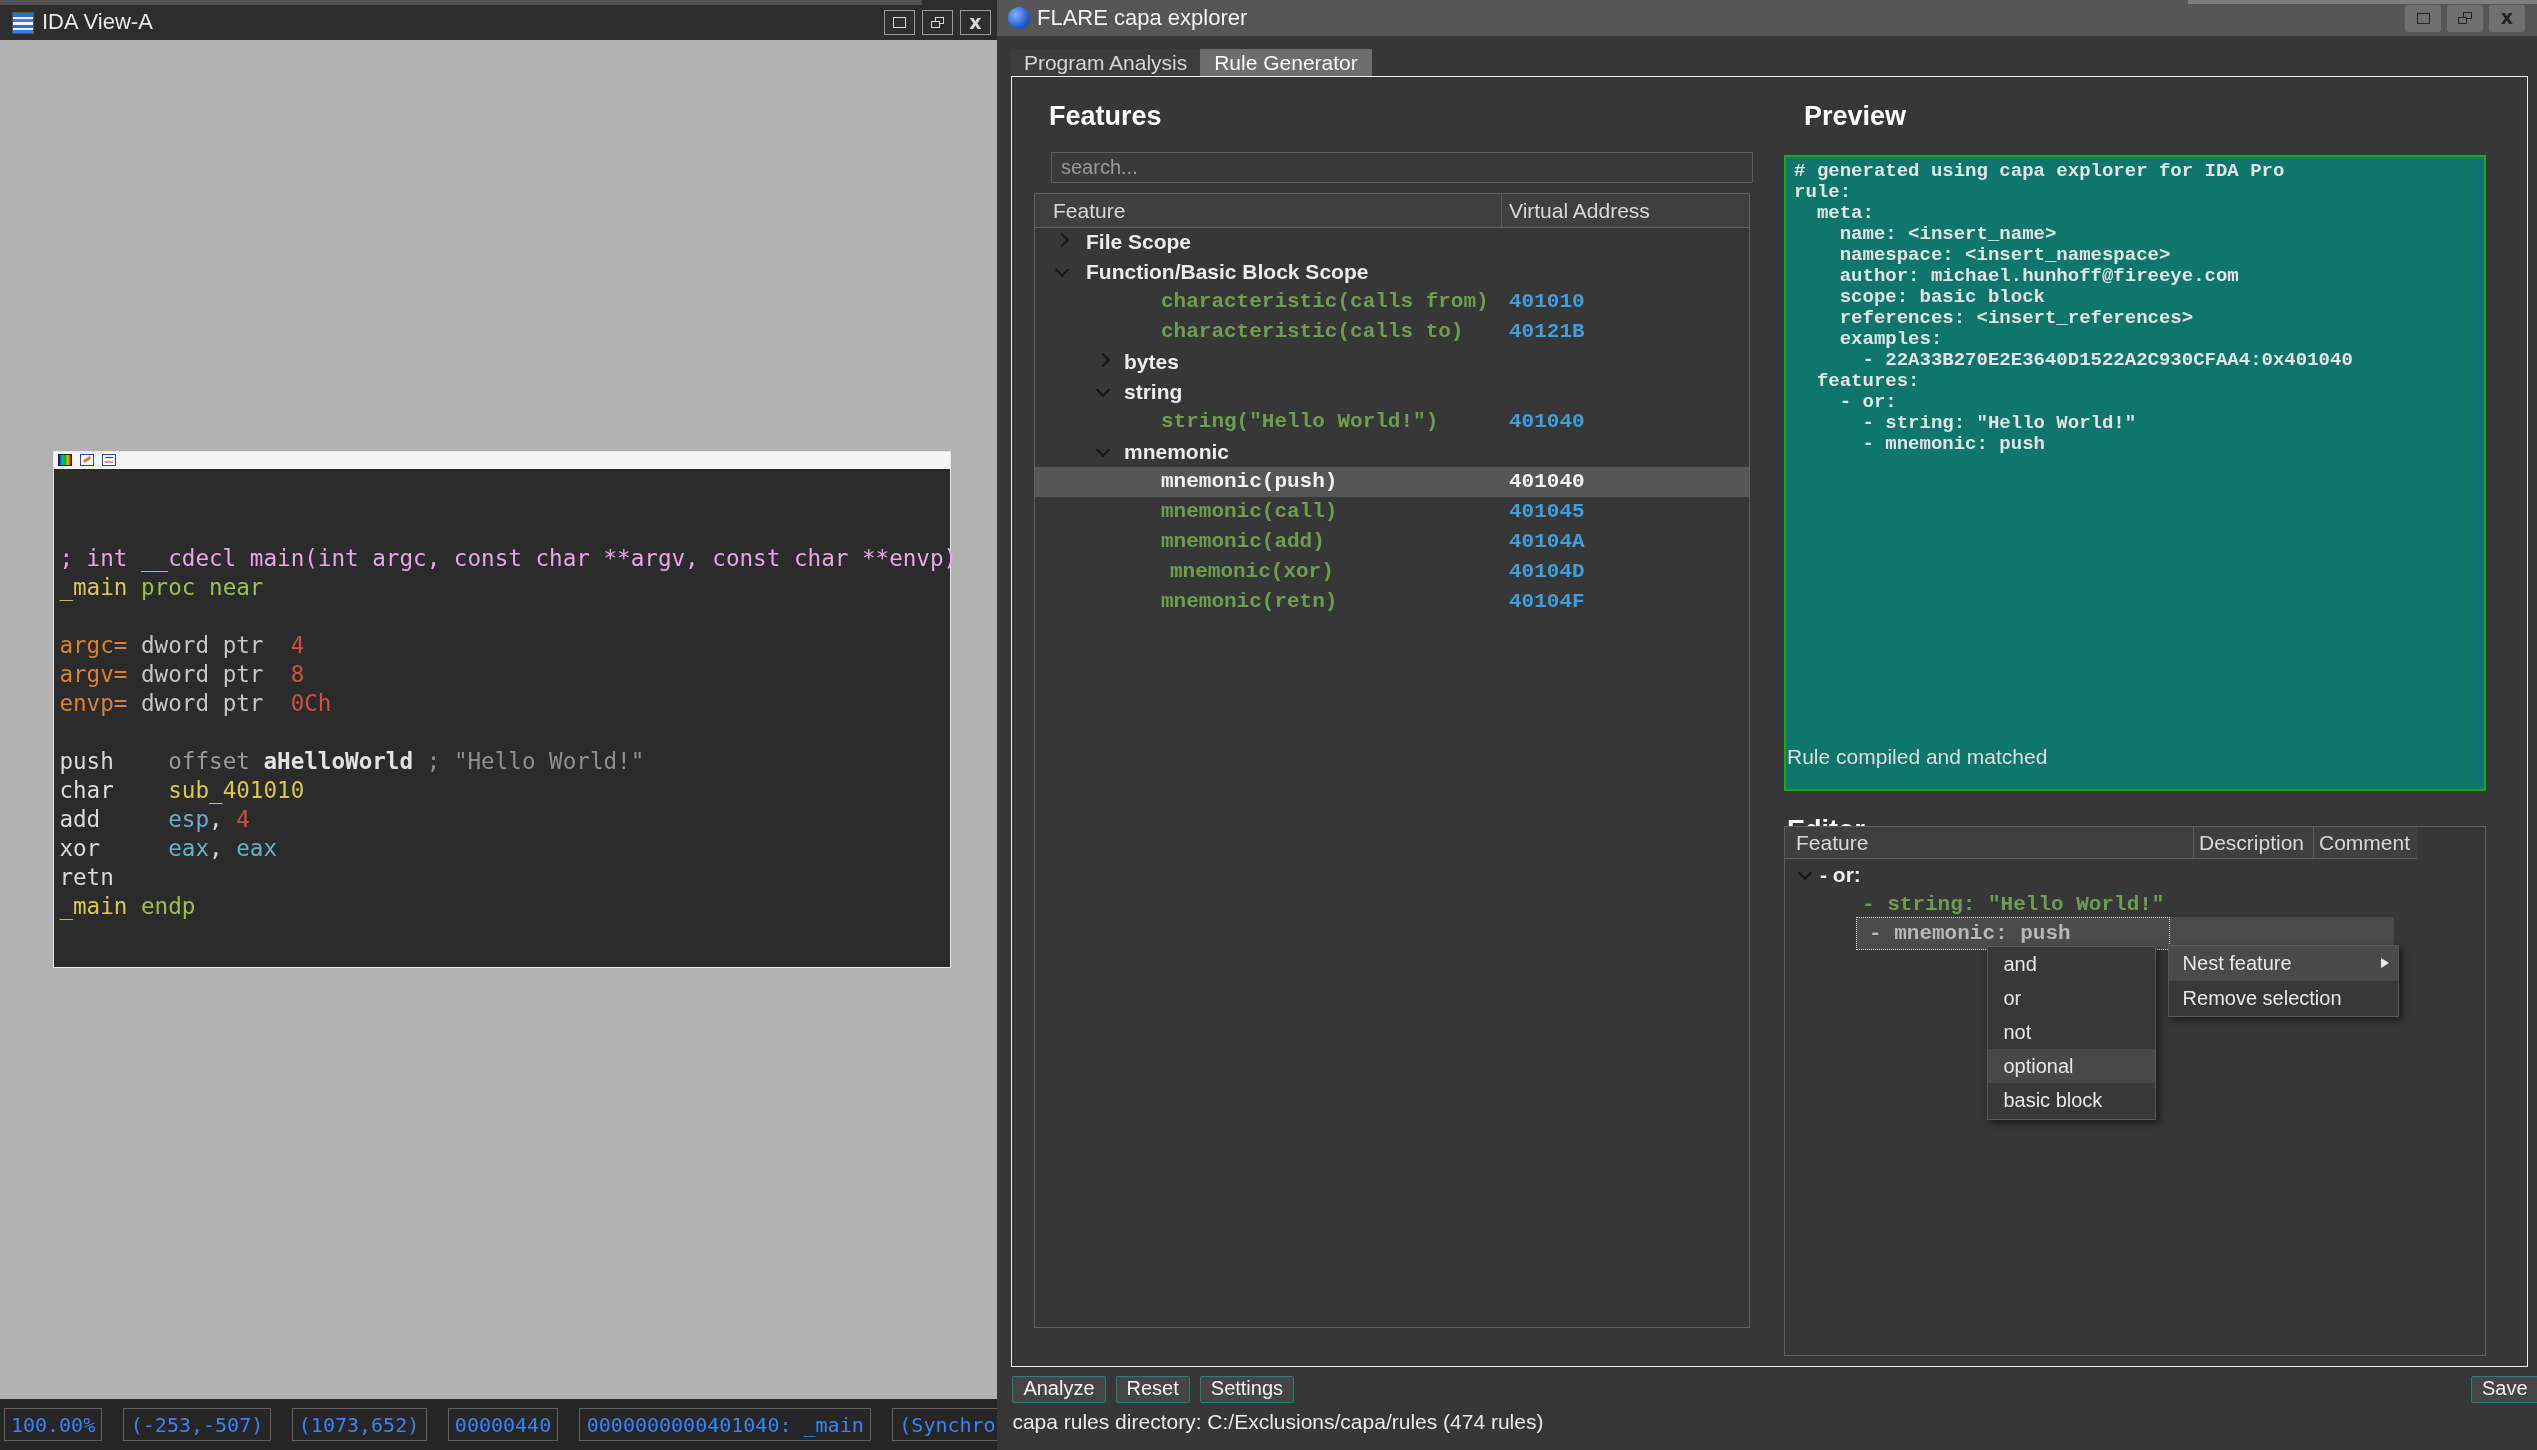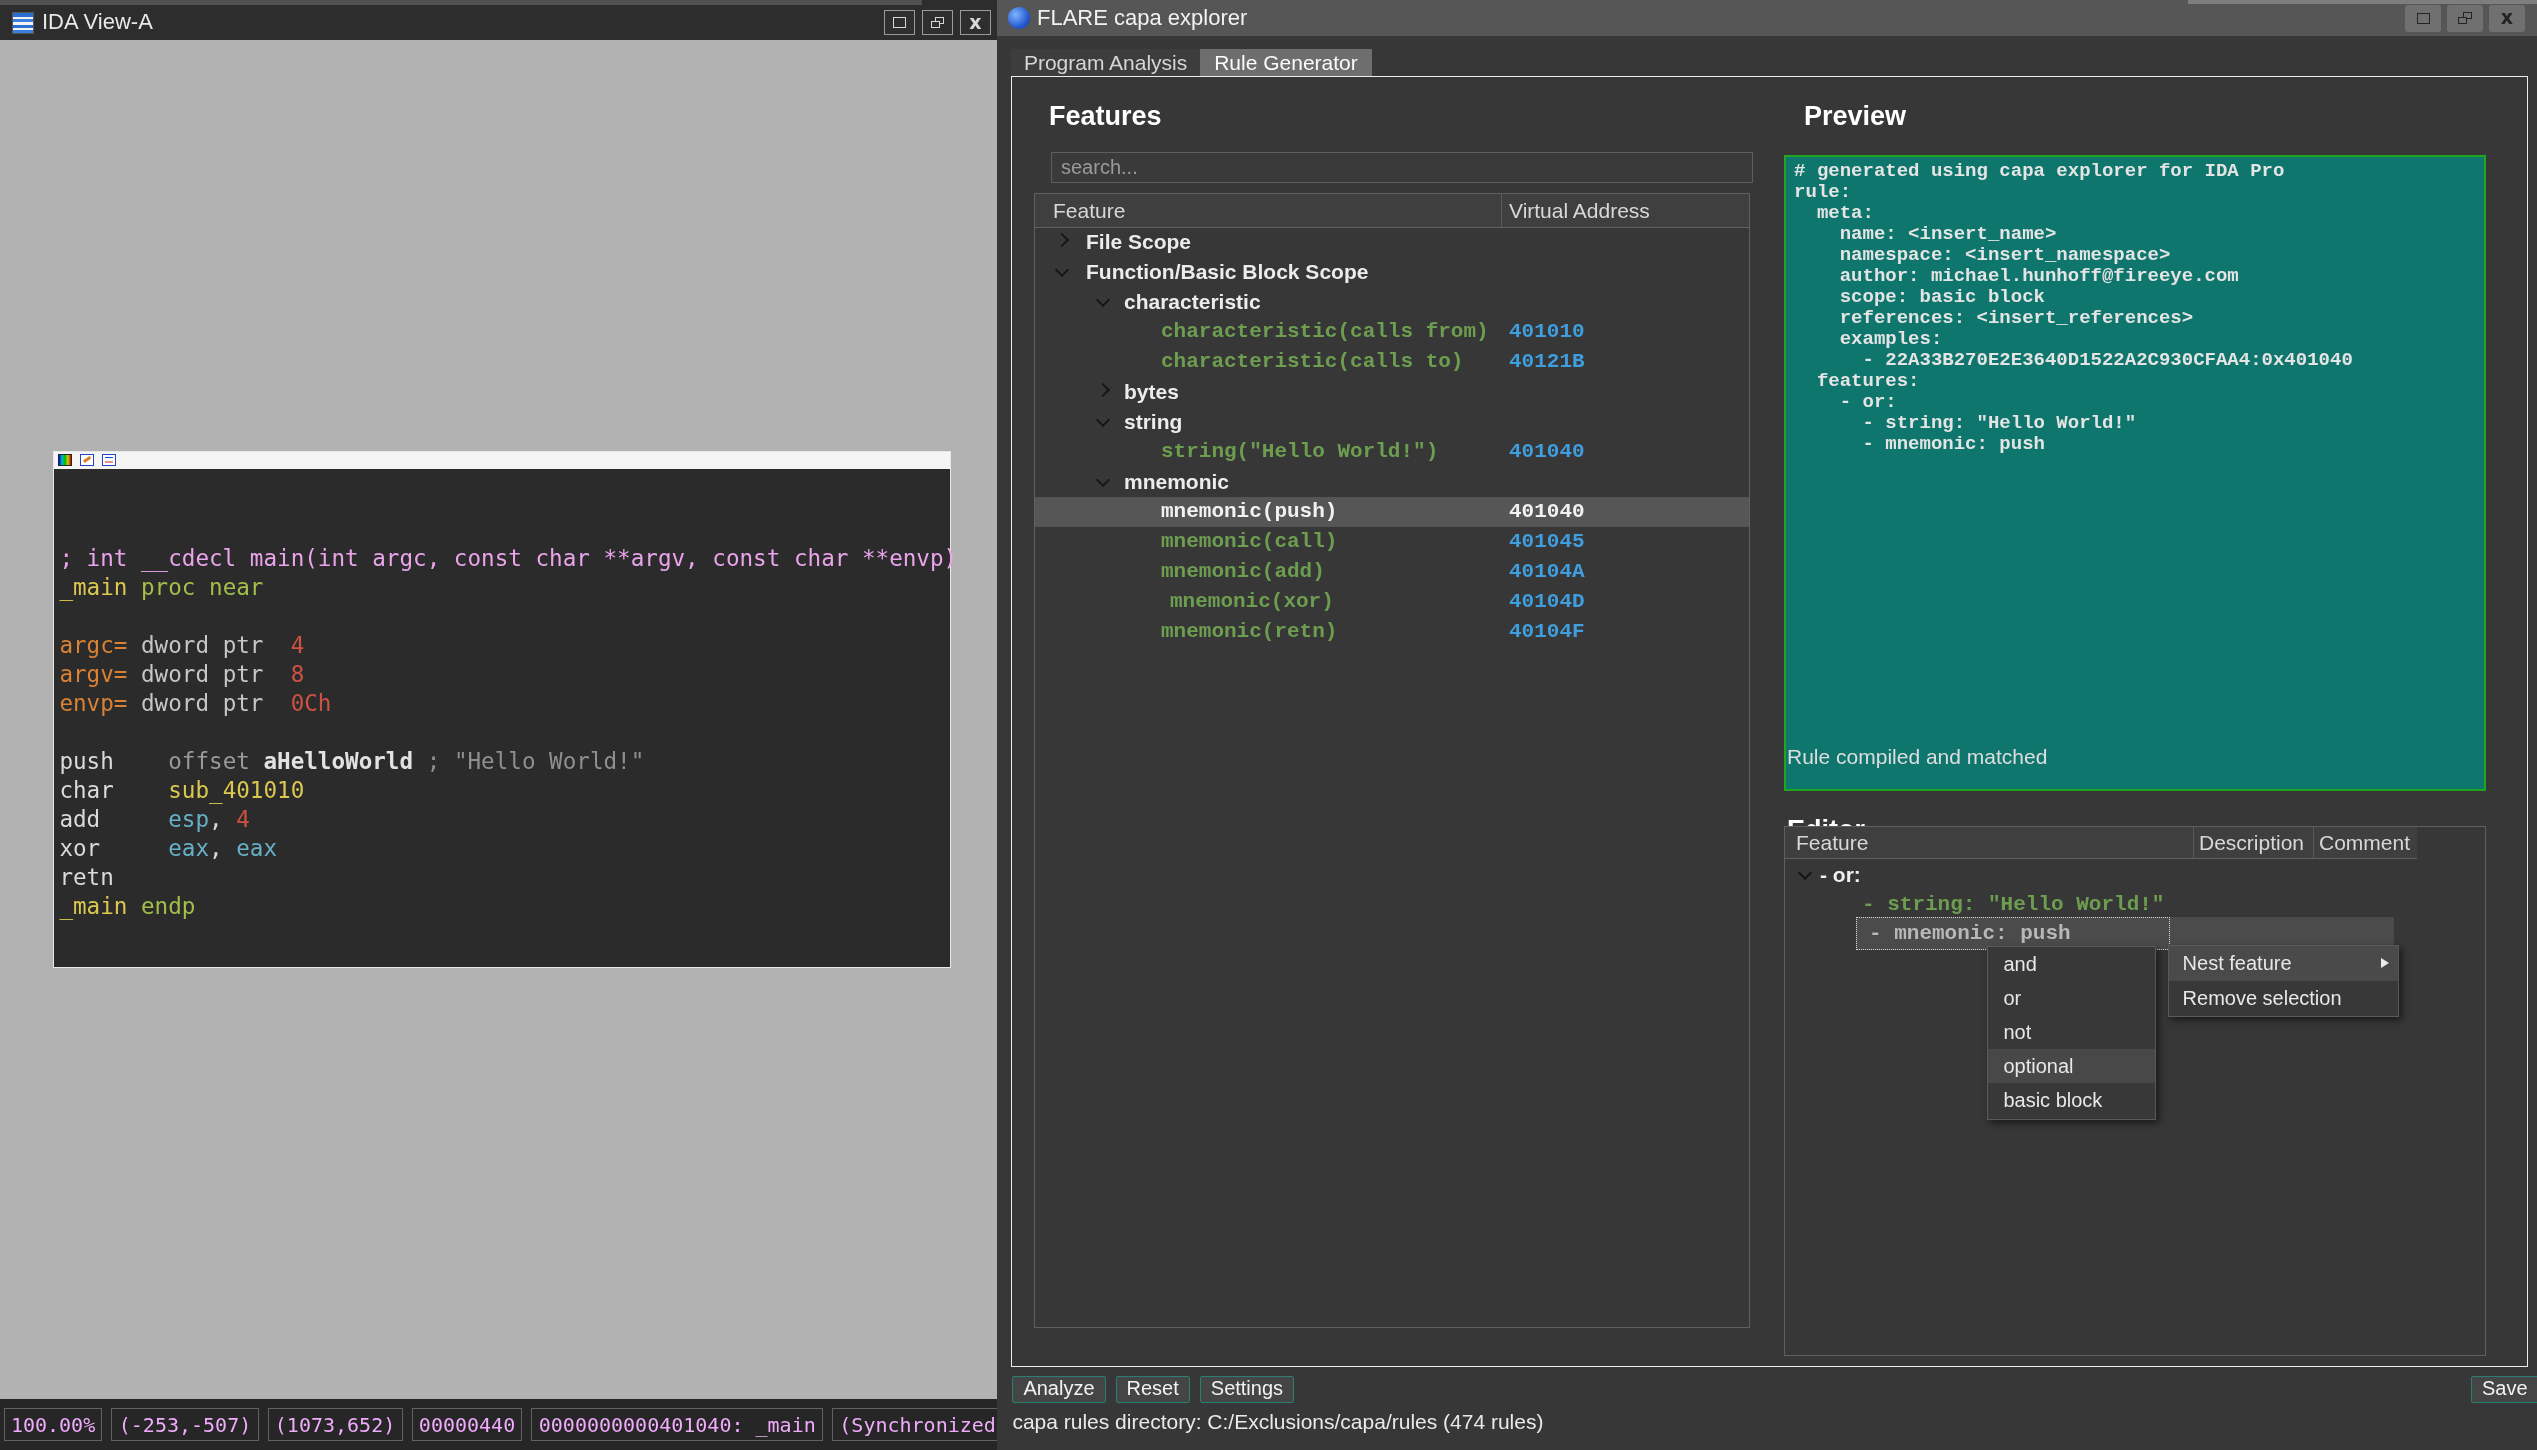--- a/index.html
+++ b/index.html
@@ -187,10 +187,6 @@
             <span class="tlab-parent" style="left: 51px;">Function/Basic Block Scope</span>
           </div>
           <div class="trow">
-            <span class="chev exp" style="left: 63px;"></span>
-            <span class="tlab-parent" style="left: 89px;">characteristic</span>
-          </div>
-          <div class="trow">
             <span class="tlab-leaf" style="left: 126px;">characteristic(calls from)</span>
             <span class="taddr">401010</span>
           </div>

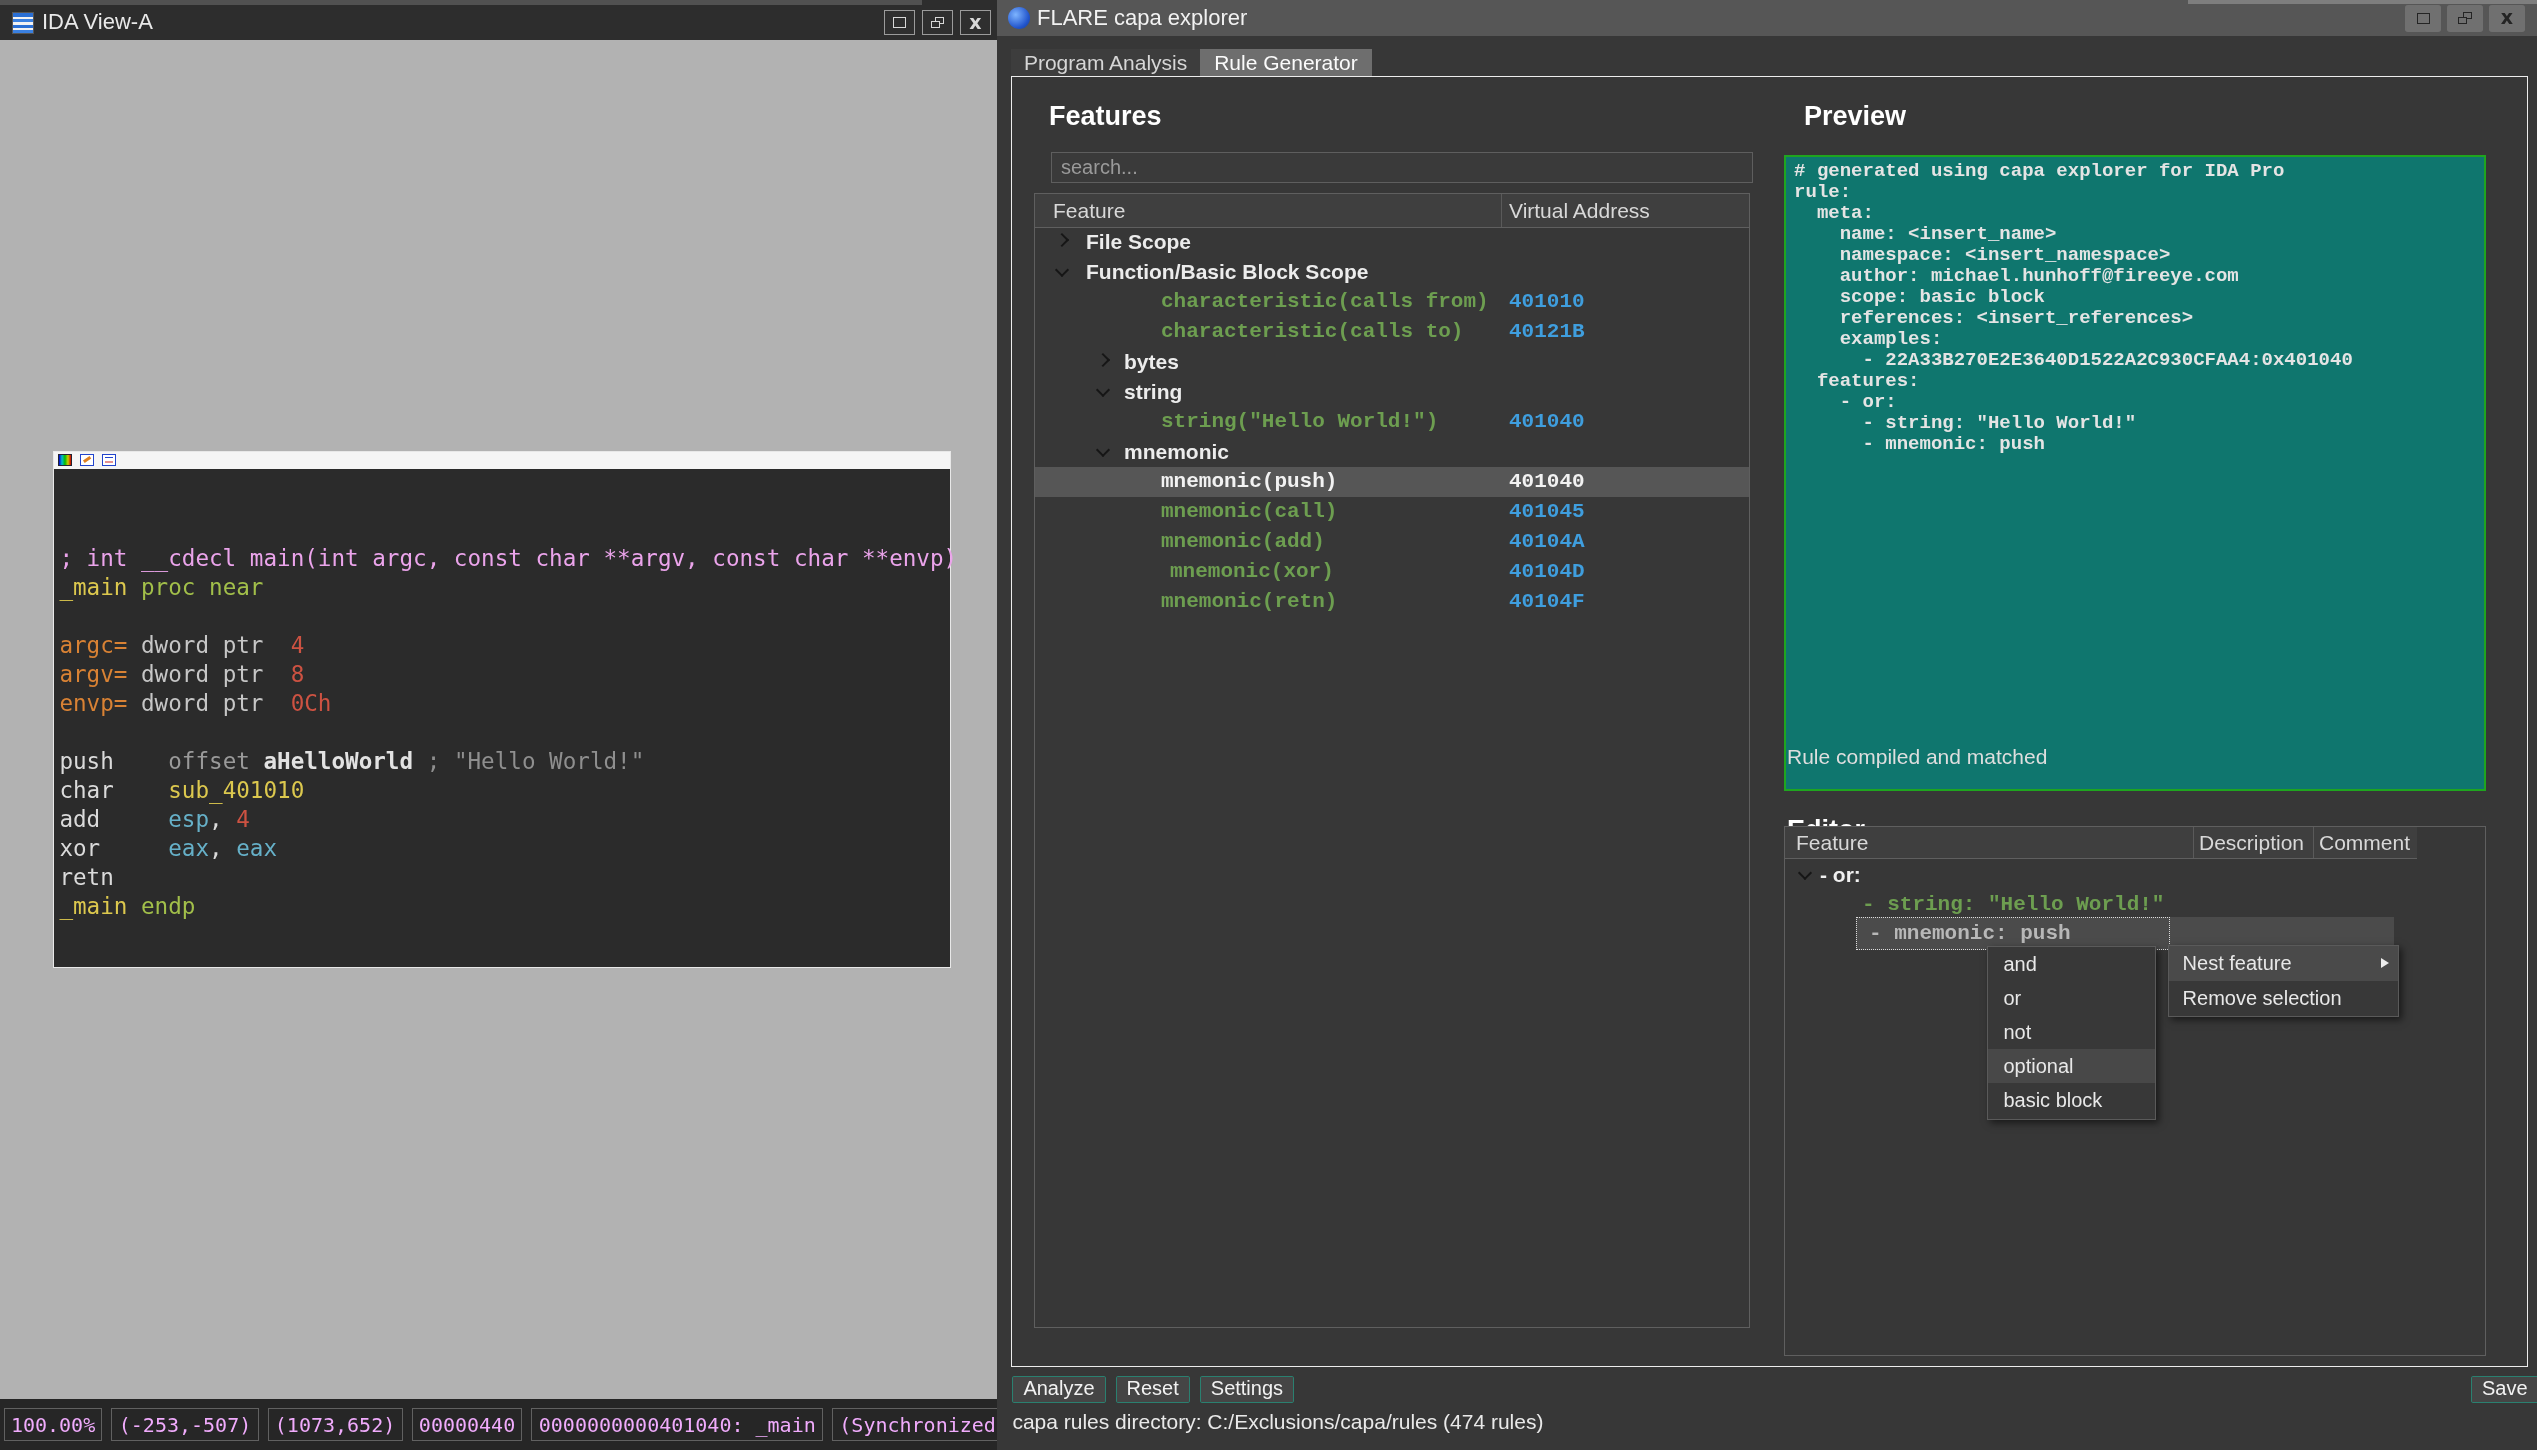--- a/index.html
+++ b/index.html
@@ -40,7 +40,7 @@
   
   #ida-status{position:absolute;left:0;top:1399px;width:997px;height:52px;background:#262626;white-space:nowrap;overflow:hidden;padding:9px 0 0 3.6px;box-sizing:border-box;}
   .seg{display:inline-block;height:33px;line-height:32px;border:0.9px solid #616161;box-sizing:border-box;
-       padding:0 6.3px;margin-right:9px;font-family:"DejaVu Sans Mono",monospace;font-size:20px;color:#f0abfc;background:#262626;}
+       padding:0 6.3px;margin-right:21px;font-family:"DejaVu Sans Mono",monospace;font-size:20px;color:#3b82f6;background:#262626;}
   
   #capa{position:absolute;left:997px;top:0;width:1540px;height:1451px;background:#373737;overflow:hidden;}
   #capa-titlebar{position:absolute;left:0;top:0;width:1540px;height:36px;background:#565656;}

